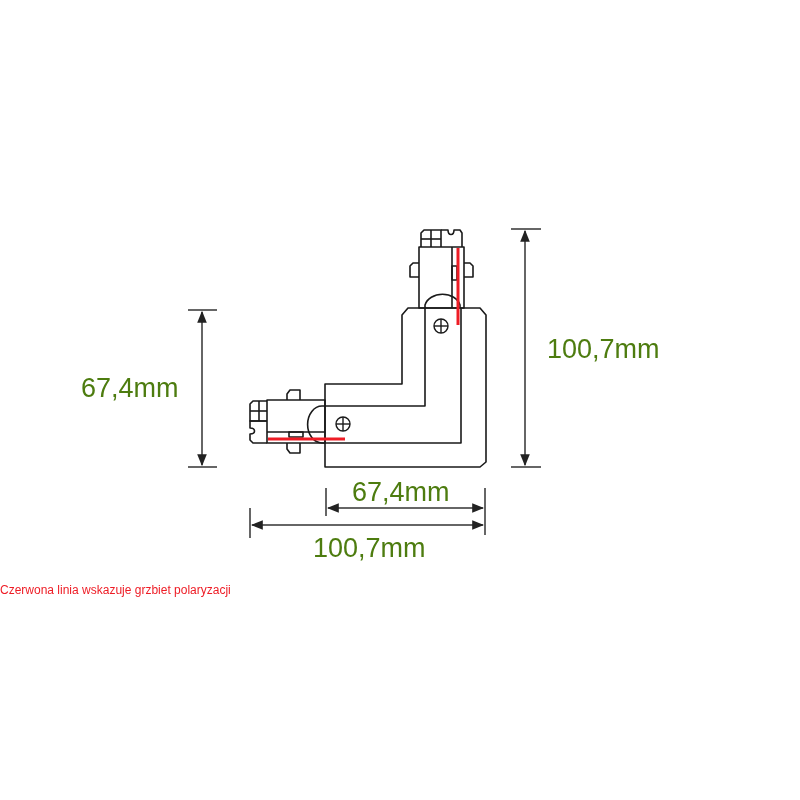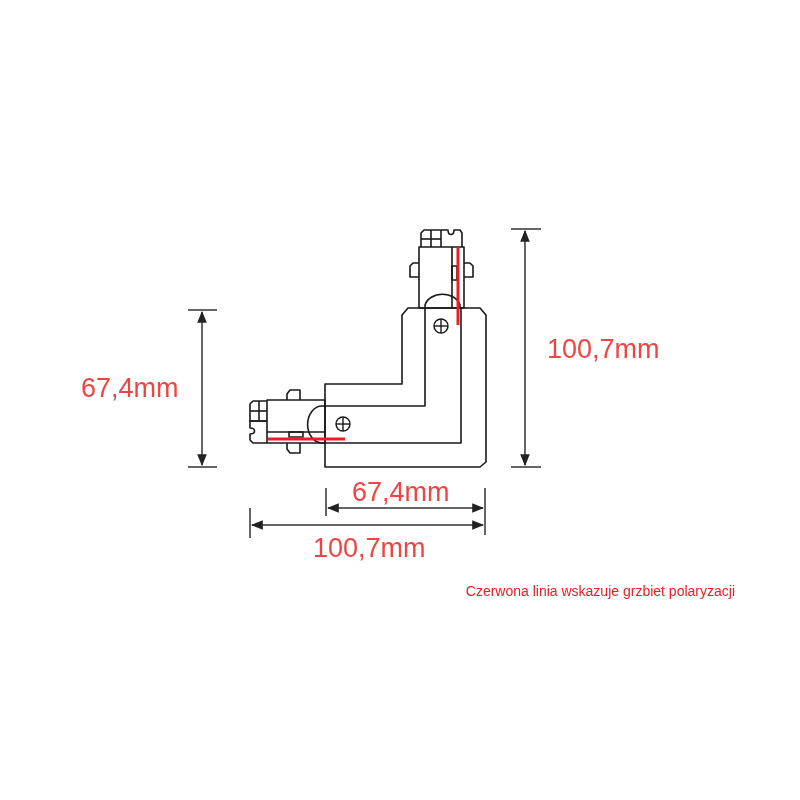--- a/index.html
+++ b/index.html
@@ -5,7 +5,7 @@
     html, body { margin: 0; padding: 0; background: #ffffff; }
     body { width: 800px; height: 800px; position: relative; overflow: hidden; font-family: "Liberation Sans", sans-serif; }
     svg.drawing { position: absolute; left: 0; top: 0; }
-    .dim-text { position: absolute; font-size: 27px; color: #ef4444; line-height: 1; white-space: nowrap; }
+    .dim-text { position: absolute; font-size: 27px; color: #4d7c0f; line-height: 1; white-space: nowrap; }
     .caption { position: absolute; left: 0; width: 735px; top: 583px; text-align: right; font-size: 14px; color: #ee1c25; }
   </style>
 </head>

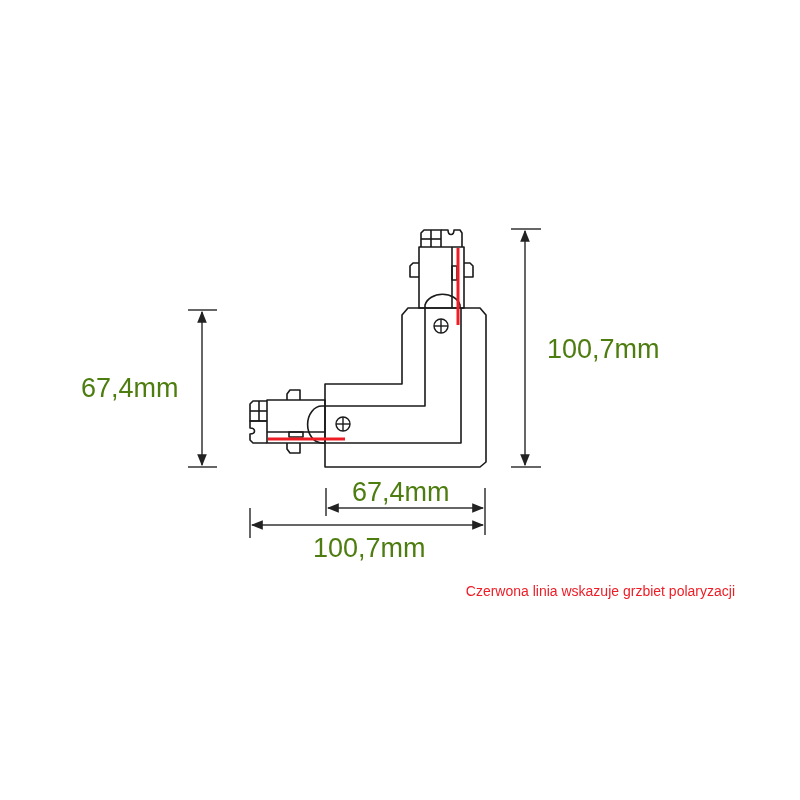--- a/index.html
+++ b/index.html
@@ -6,7 +6,7 @@
     body { width: 800px; height: 800px; position: relative; overflow: hidden; font-family: "Liberation Sans", sans-serif; }
     svg.drawing { position: absolute; left: 0; top: 0; }
     .dim-text { position: absolute; font-size: 27px; color: #4d7c0f; line-height: 1; white-space: nowrap; }
-    .caption { position: absolute; left: 0; width: 735px; top: 583px; text-align: right; font-size: 14px; color: #ee1c25; }
+    .caption { position: absolute; left: 0; width: 800px; top: 583px; text-align: left; font-size: 12px; color: #ee1c25; }
   </style>
 </head>
 <body>

